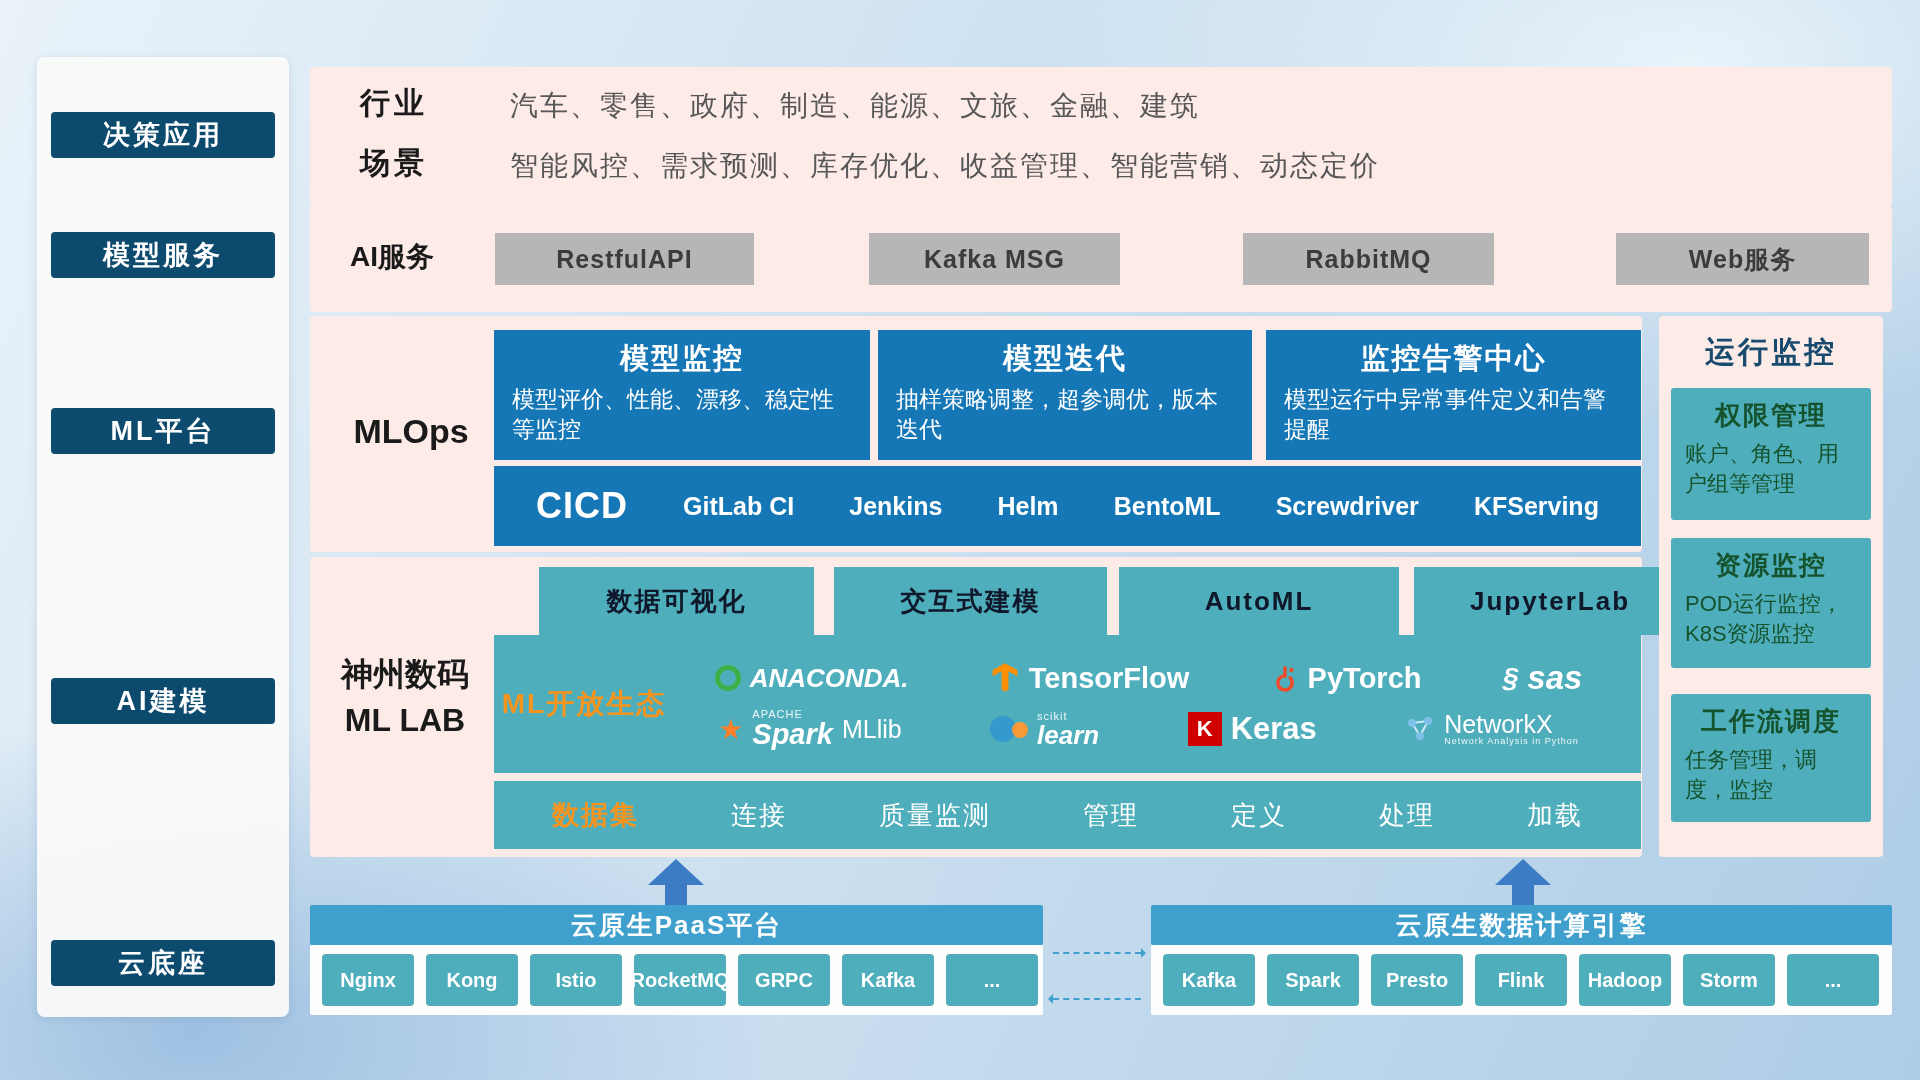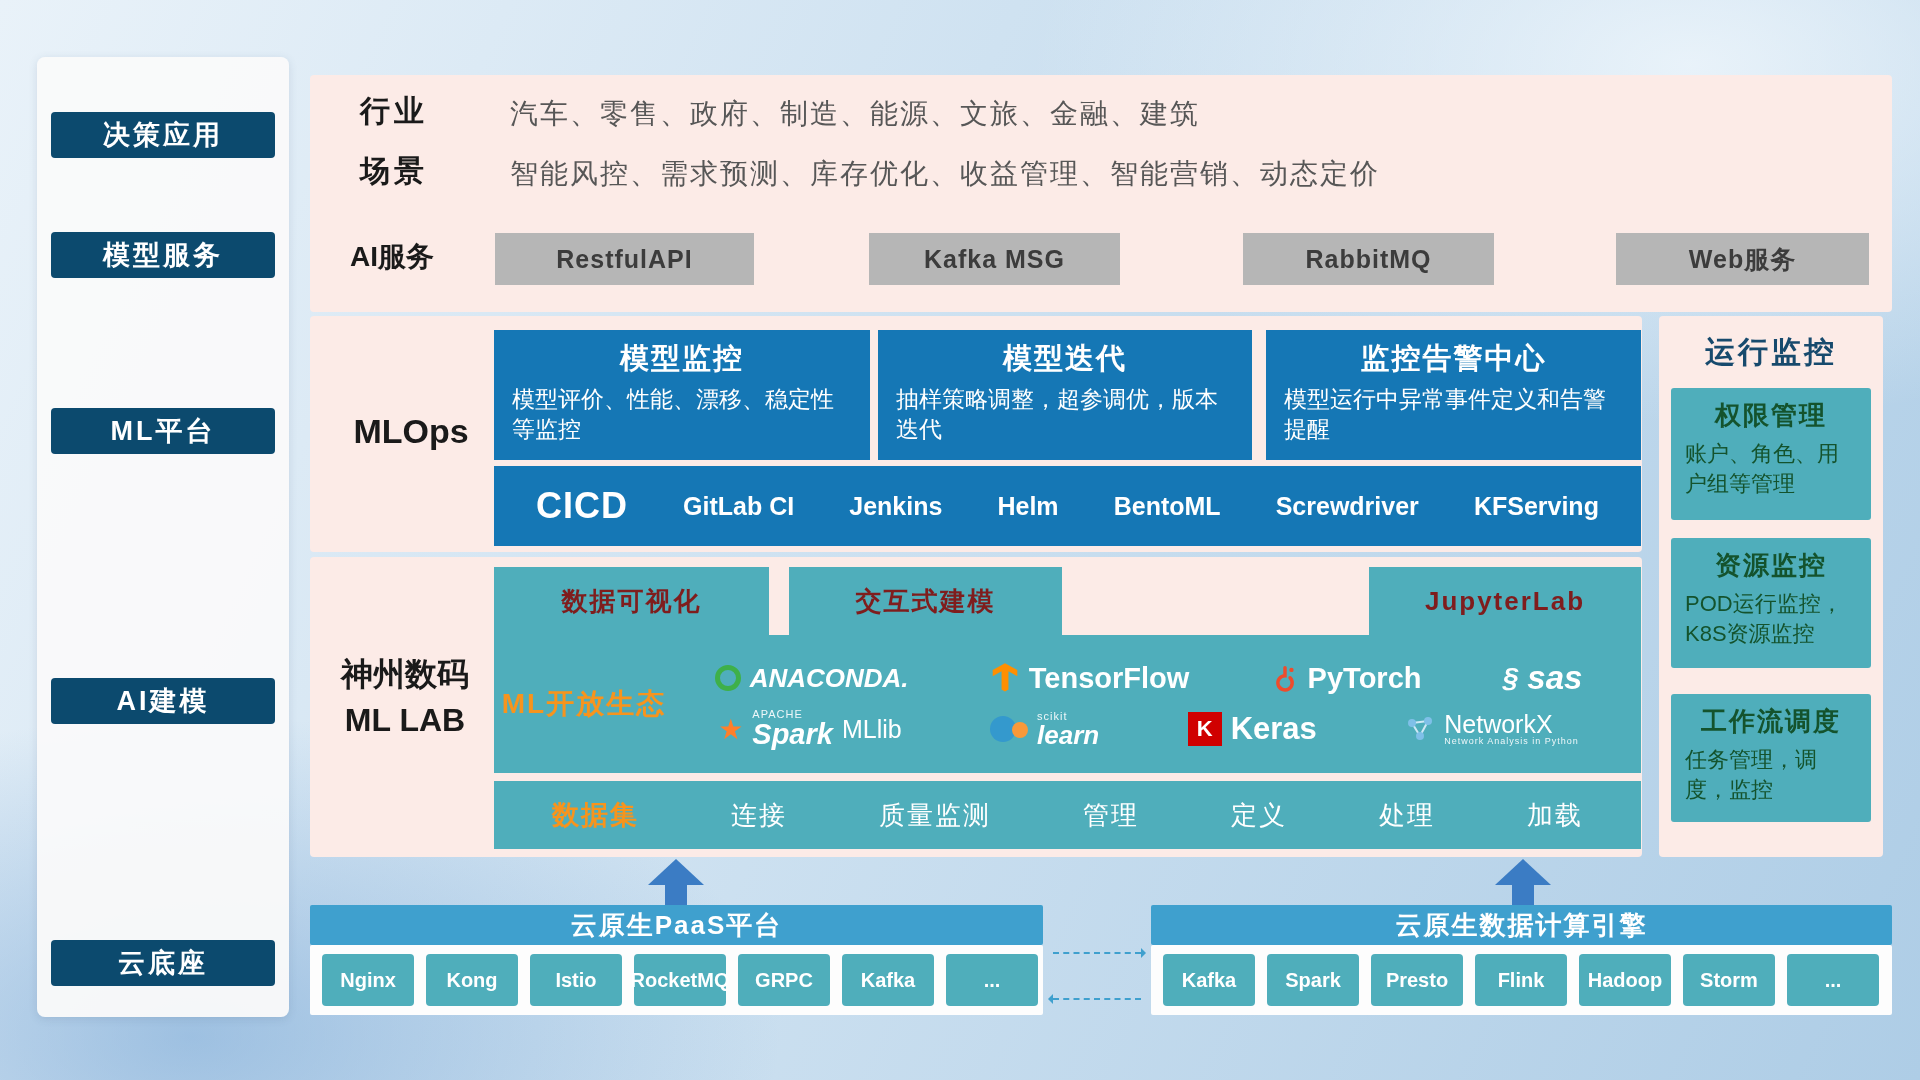--- a/index.html
+++ b/index.html
@@ -92,7 +92,7 @@
     <div class="red-btn" style="top:883px">云底座</div>
   </div>
 
-  <div class="band" style="left:310px;top:75px;width:1582px;height:140px">
+  <div class="band" style="left:310px;top:67px;width:1582px;height:140px">
     <div class="band-label" style="left:50px;top:16px;font-size:30px;letter-spacing:4px">行业</div>
     <div class="row-text" style="left:200px;top:20px">汽车、零售、政府、制造、能源、文旅、金融、建筑</div>
     <div class="band-label" style="left:50px;top:76px;font-size:30px;letter-spacing:4px">场景</div>

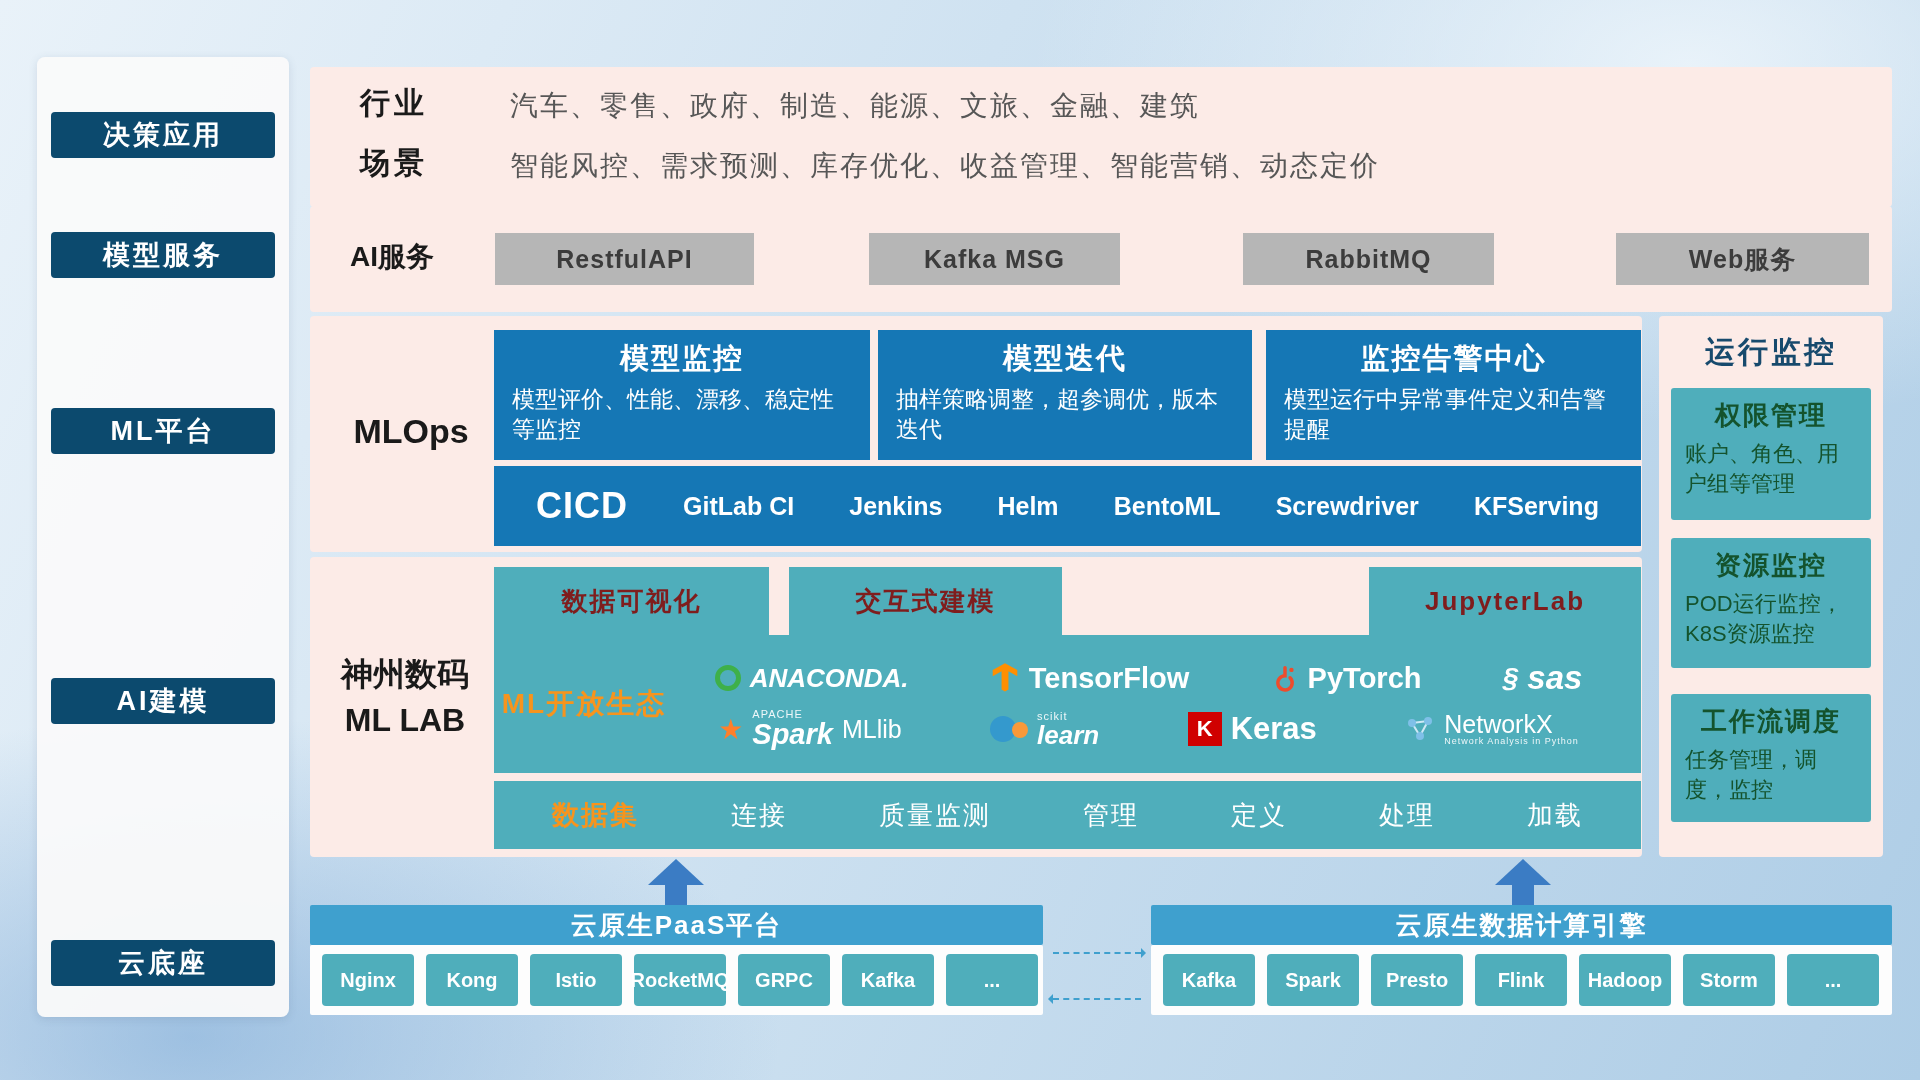--- a/index.html
+++ b/index.html
@@ -31,8 +31,8 @@
   .cicd-title{font-size:36px;font-weight:bold;letter-spacing:1px;}
   .cicd-item{font-size:25px;font-weight:bold;white-space:nowrap;}
   
-  .teal-tab{position:absolute;top:10px;height:68px;background:#4faebb;color:#7f1d1d;font-weight:bold;
-    font-size:26px;display:flex;align-items:center;justify-content:center;letter-spacing:2px;}
+  .teal-tab{position:absolute;top:10px;height:68px;background:#4faebb;color:#0f172a;font-weight:bold;
+    font-size:26px;display:flex;align-items:center;justify-content:center;letter-spacing:2px;margin-left:45px;}
   .eco-box{position:absolute;left:184px;top:78px;width:1147px;height:138px;background:#4faebb;
     display:flex;align-items:center;}
   .eco-label{width:180px;text-align:center;color:#f7941d;font-weight:bold;font-size:28px;letter-spacing:2px;}

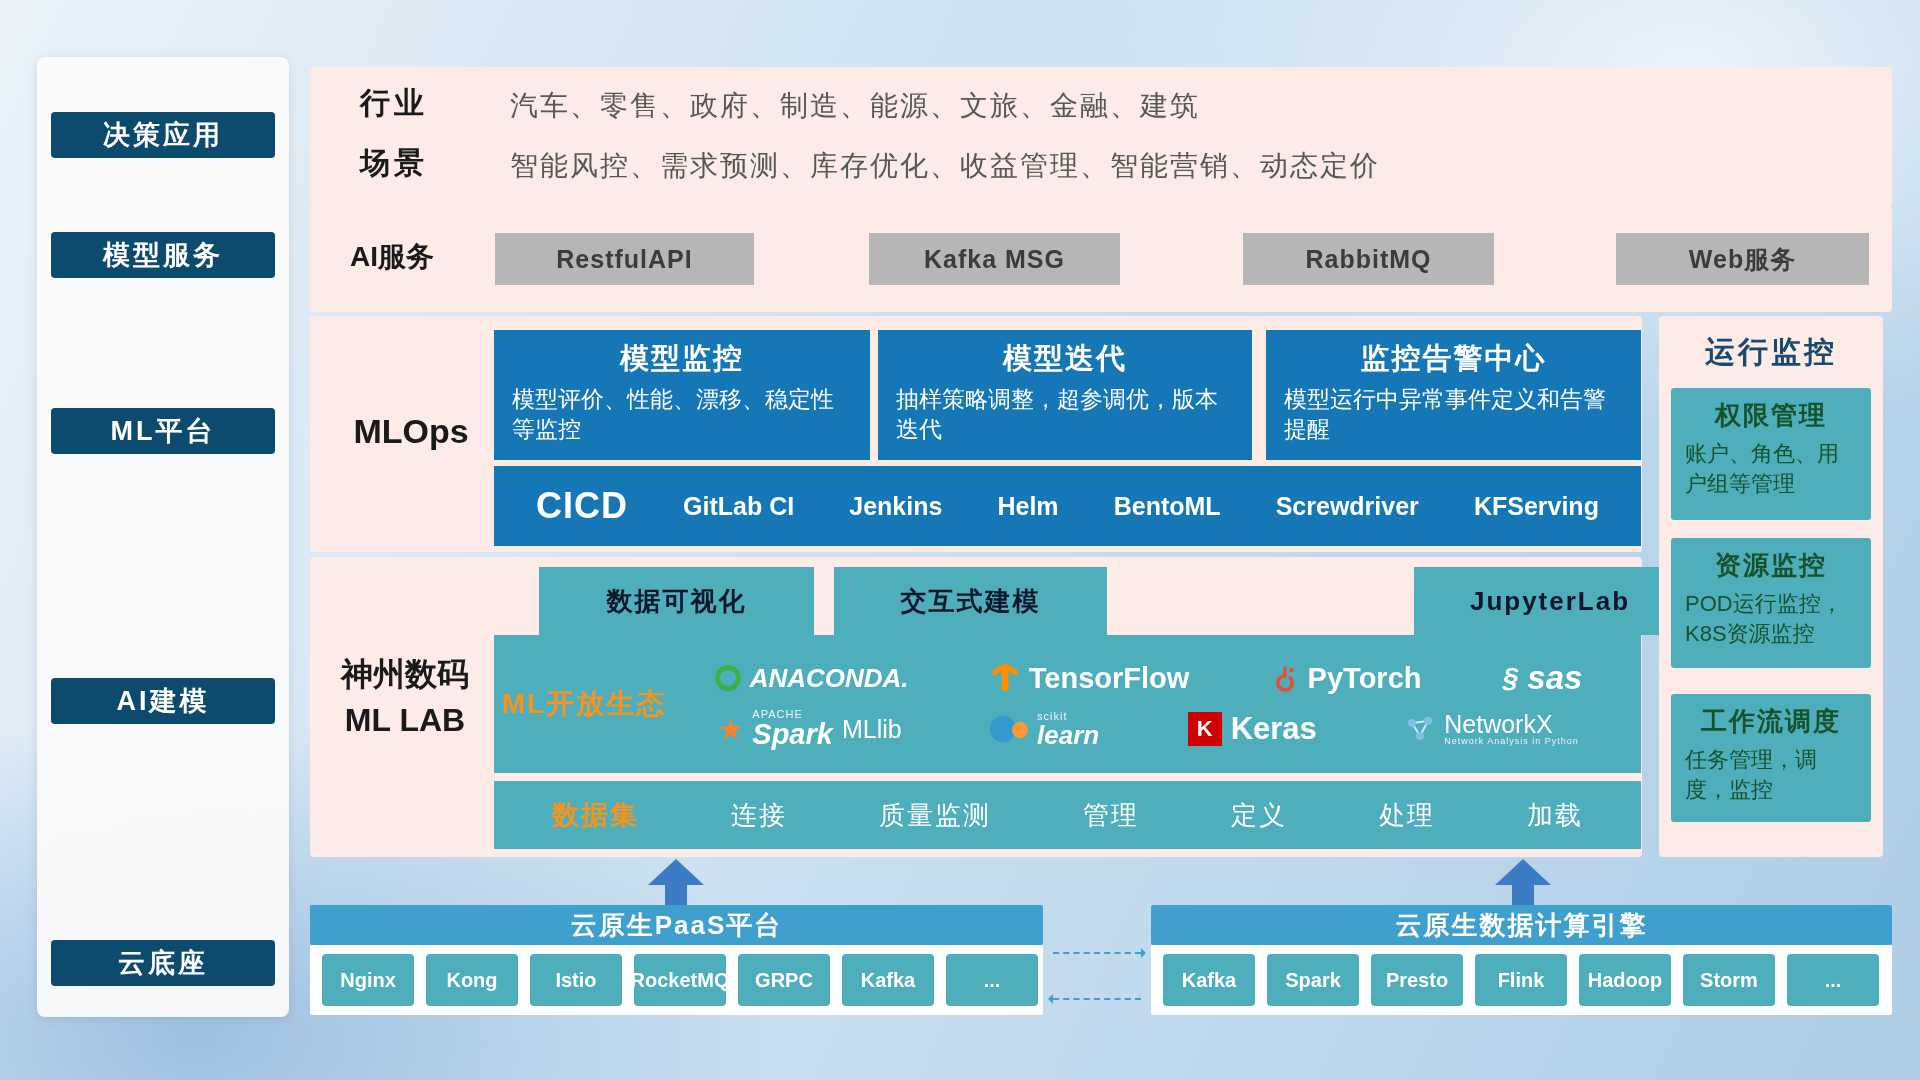--- a/index.html
+++ b/index.html
@@ -142,6 +142,7 @@
 
     <div class="teal-tab" style="left:184px;width:275px">数据可视化</div>
     <div class="teal-tab" style="left:479px;width:273px">交互式建模</div>
+    <div class="teal-tab" style="left:764px;width:280px">AutoML</div>
     <div class="teal-tab" style="left:1059px;width:272px">JupyterLab</div>
 
     <div class="eco-box">

